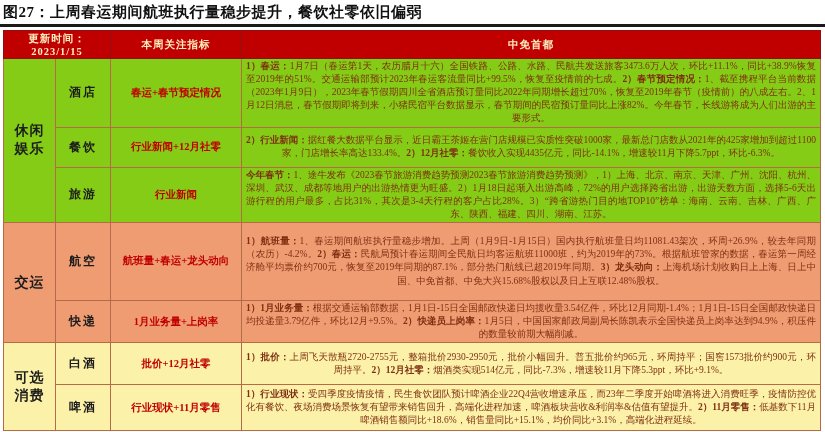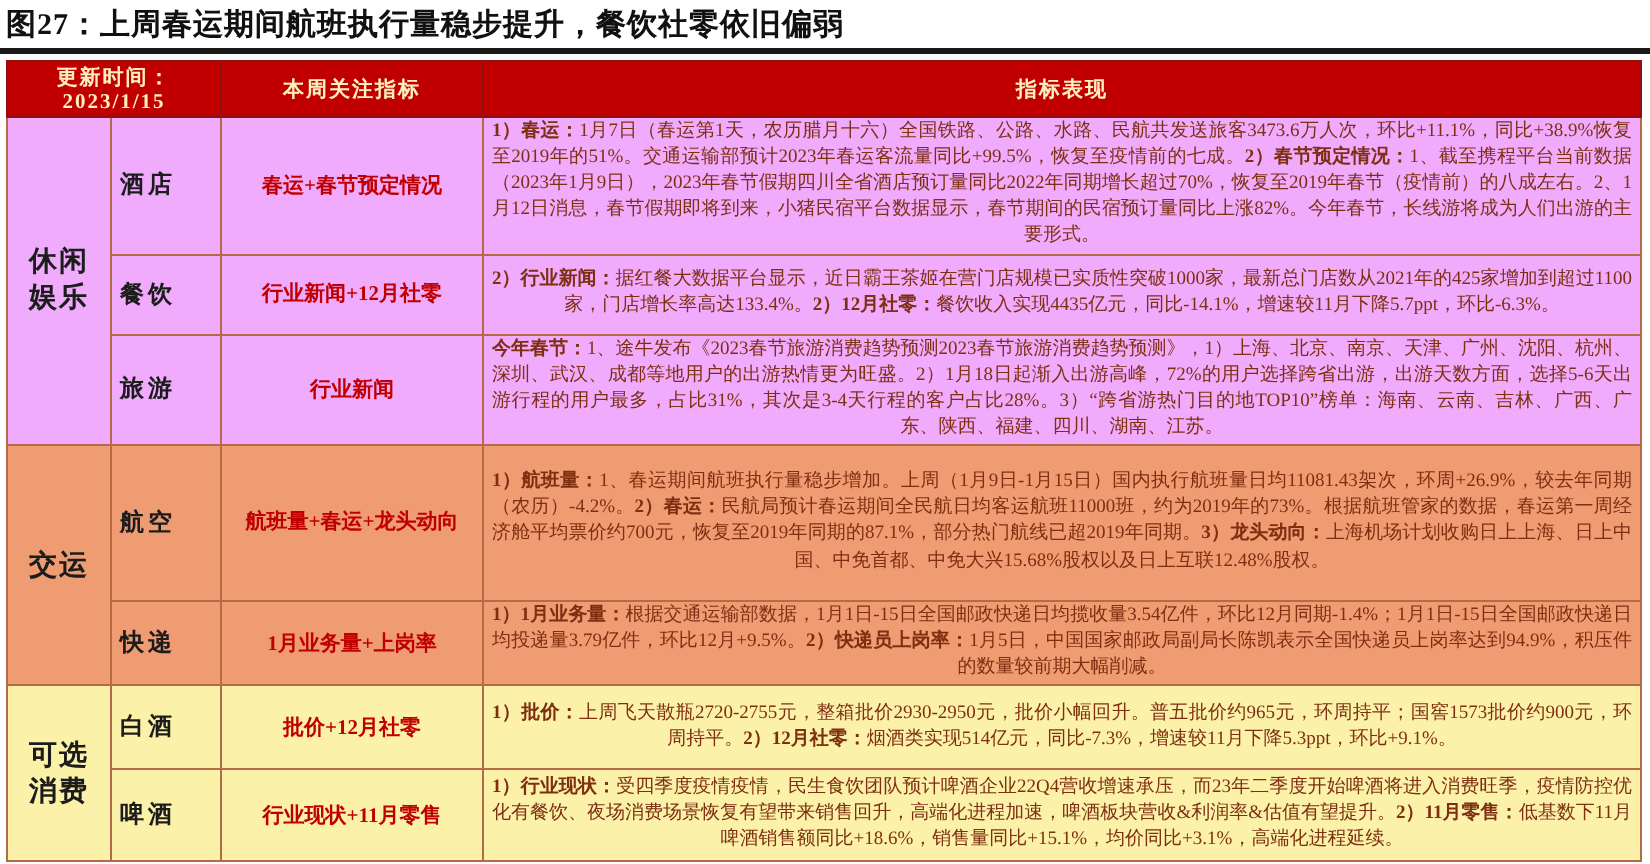--- a/index.html
+++ b/index.html
@@ -58,7 +58,7 @@
       <tr class="hdr">
         <td colspan="2">更新时间：2023/1/15</td>
         <td>本周关注指标</td>
-        <td>指标表现</td>
+        <td>中免首都</td>
       </tr>
 
       <tr style="height:66px">

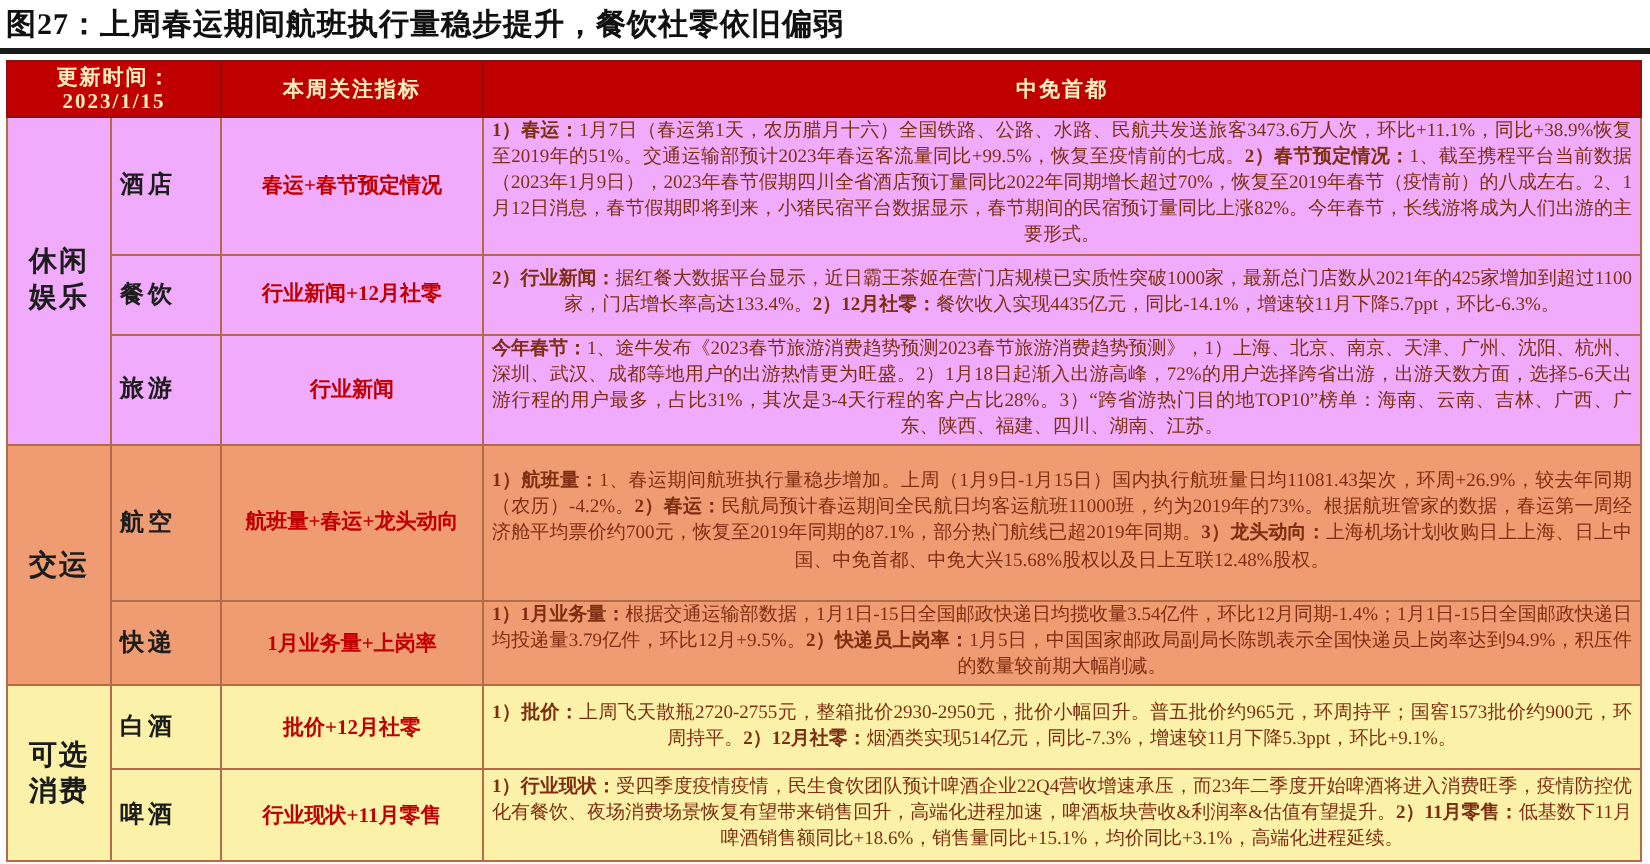--- a/index.html
+++ b/index.html
@@ -35,7 +35,7 @@
     text-align:justify;text-align-last:center;padding:2px 7px;
   }
   .seg-bold{font-weight:bold;}
-  .g1{background:#f0abfc;}
+  .g1{background:#84cc16;}
   .g2{background:#f09c73;}
   .g3{background:#fcf1a8;margin-top:16px;}
 </style>

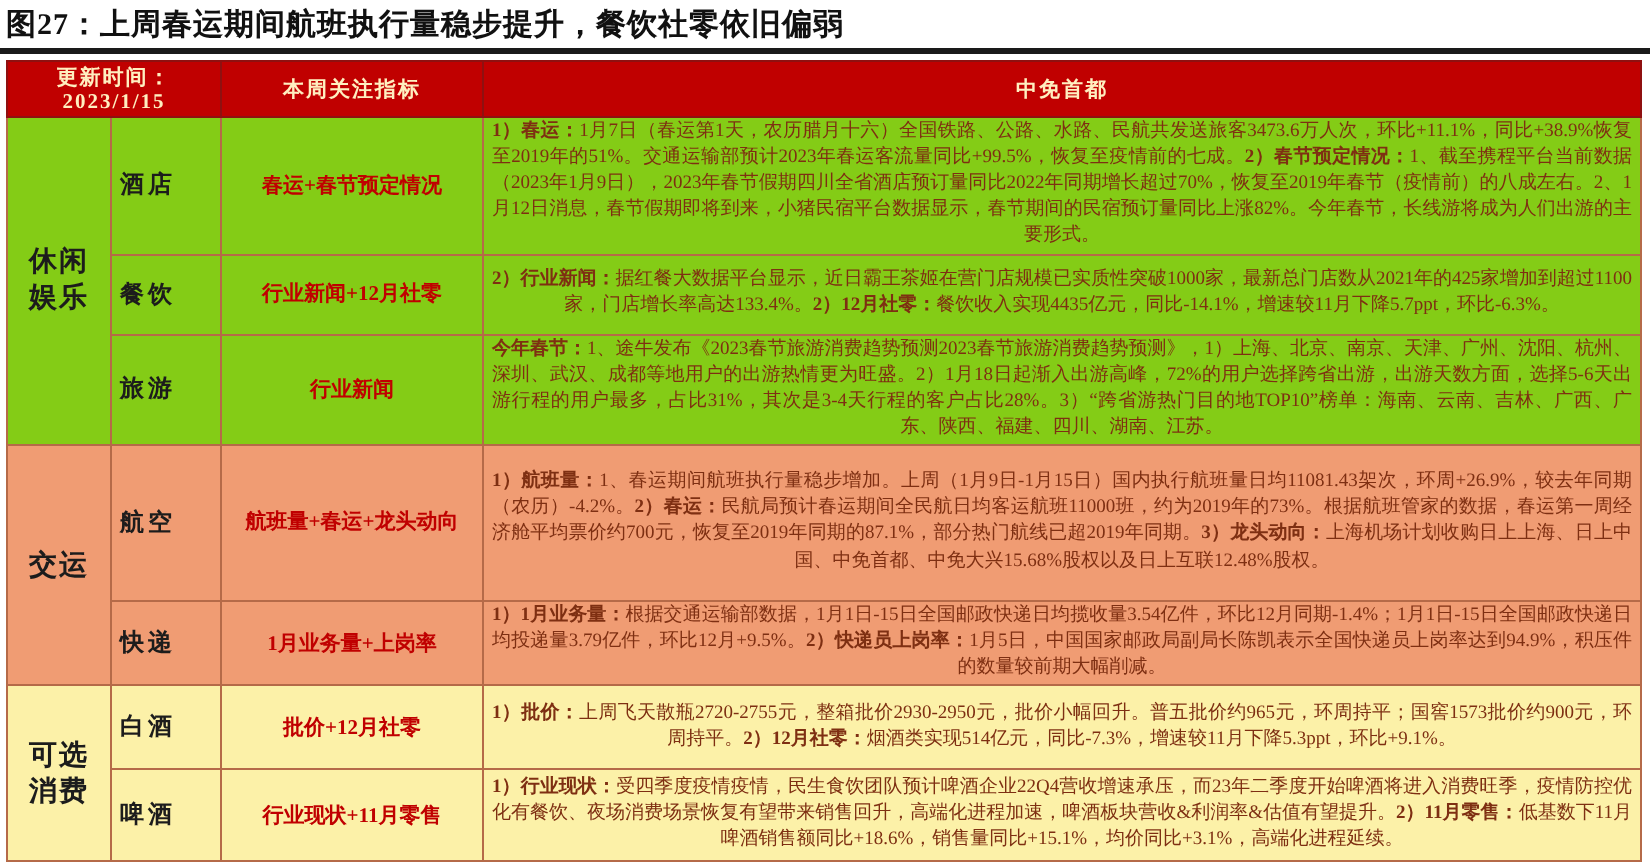--- a/index.html
+++ b/index.html
@@ -28,7 +28,7 @@
     text-align:center;letter-spacing:1px;border-color:#8f1010;
   }
   td.cat{font-weight:bold;font-size:14px;text-align:center;color:#1c1c1c;letter-spacing:1px;}
-  td.sub{font-weight:bold;font-size:12px;color:#1c1c1c;letter-spacing:2px;}
+  td.sub{font-weight:bold;font-size:12px;text-align:center;color:#1c1c1c;letter-spacing:2px;}
   td.ind{font-weight:bold;font-size:10.5px;text-align:center;color:#c00000;}
   td.detail{
     font-size:9.5px;line-height:1.38;color:#7e2f12;

